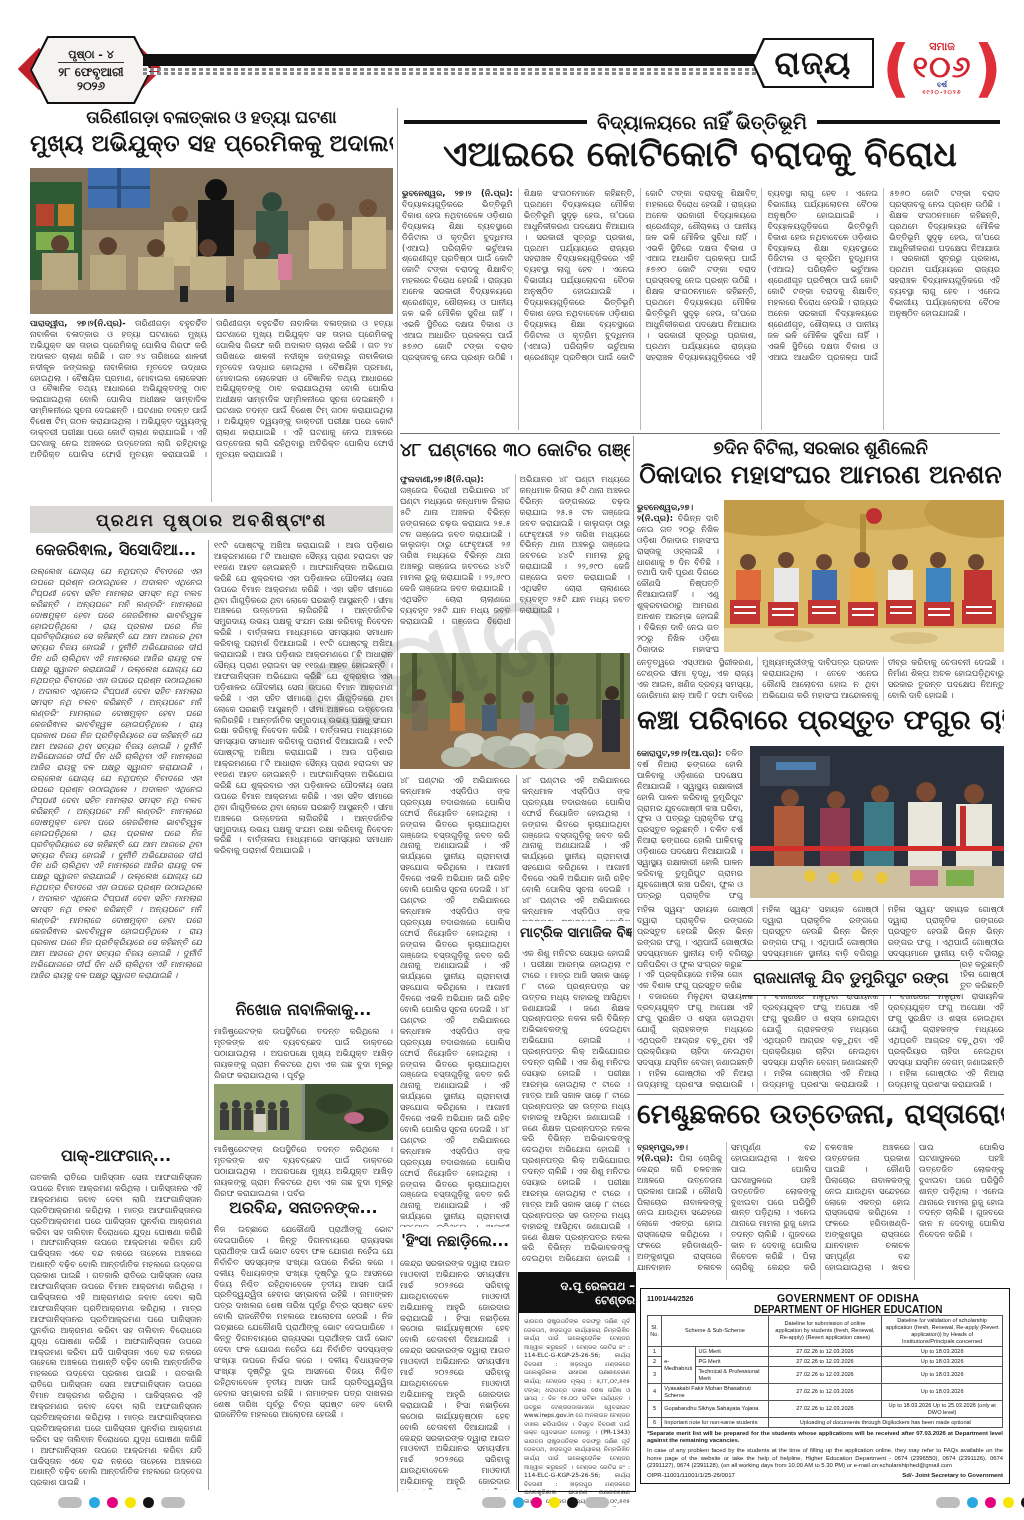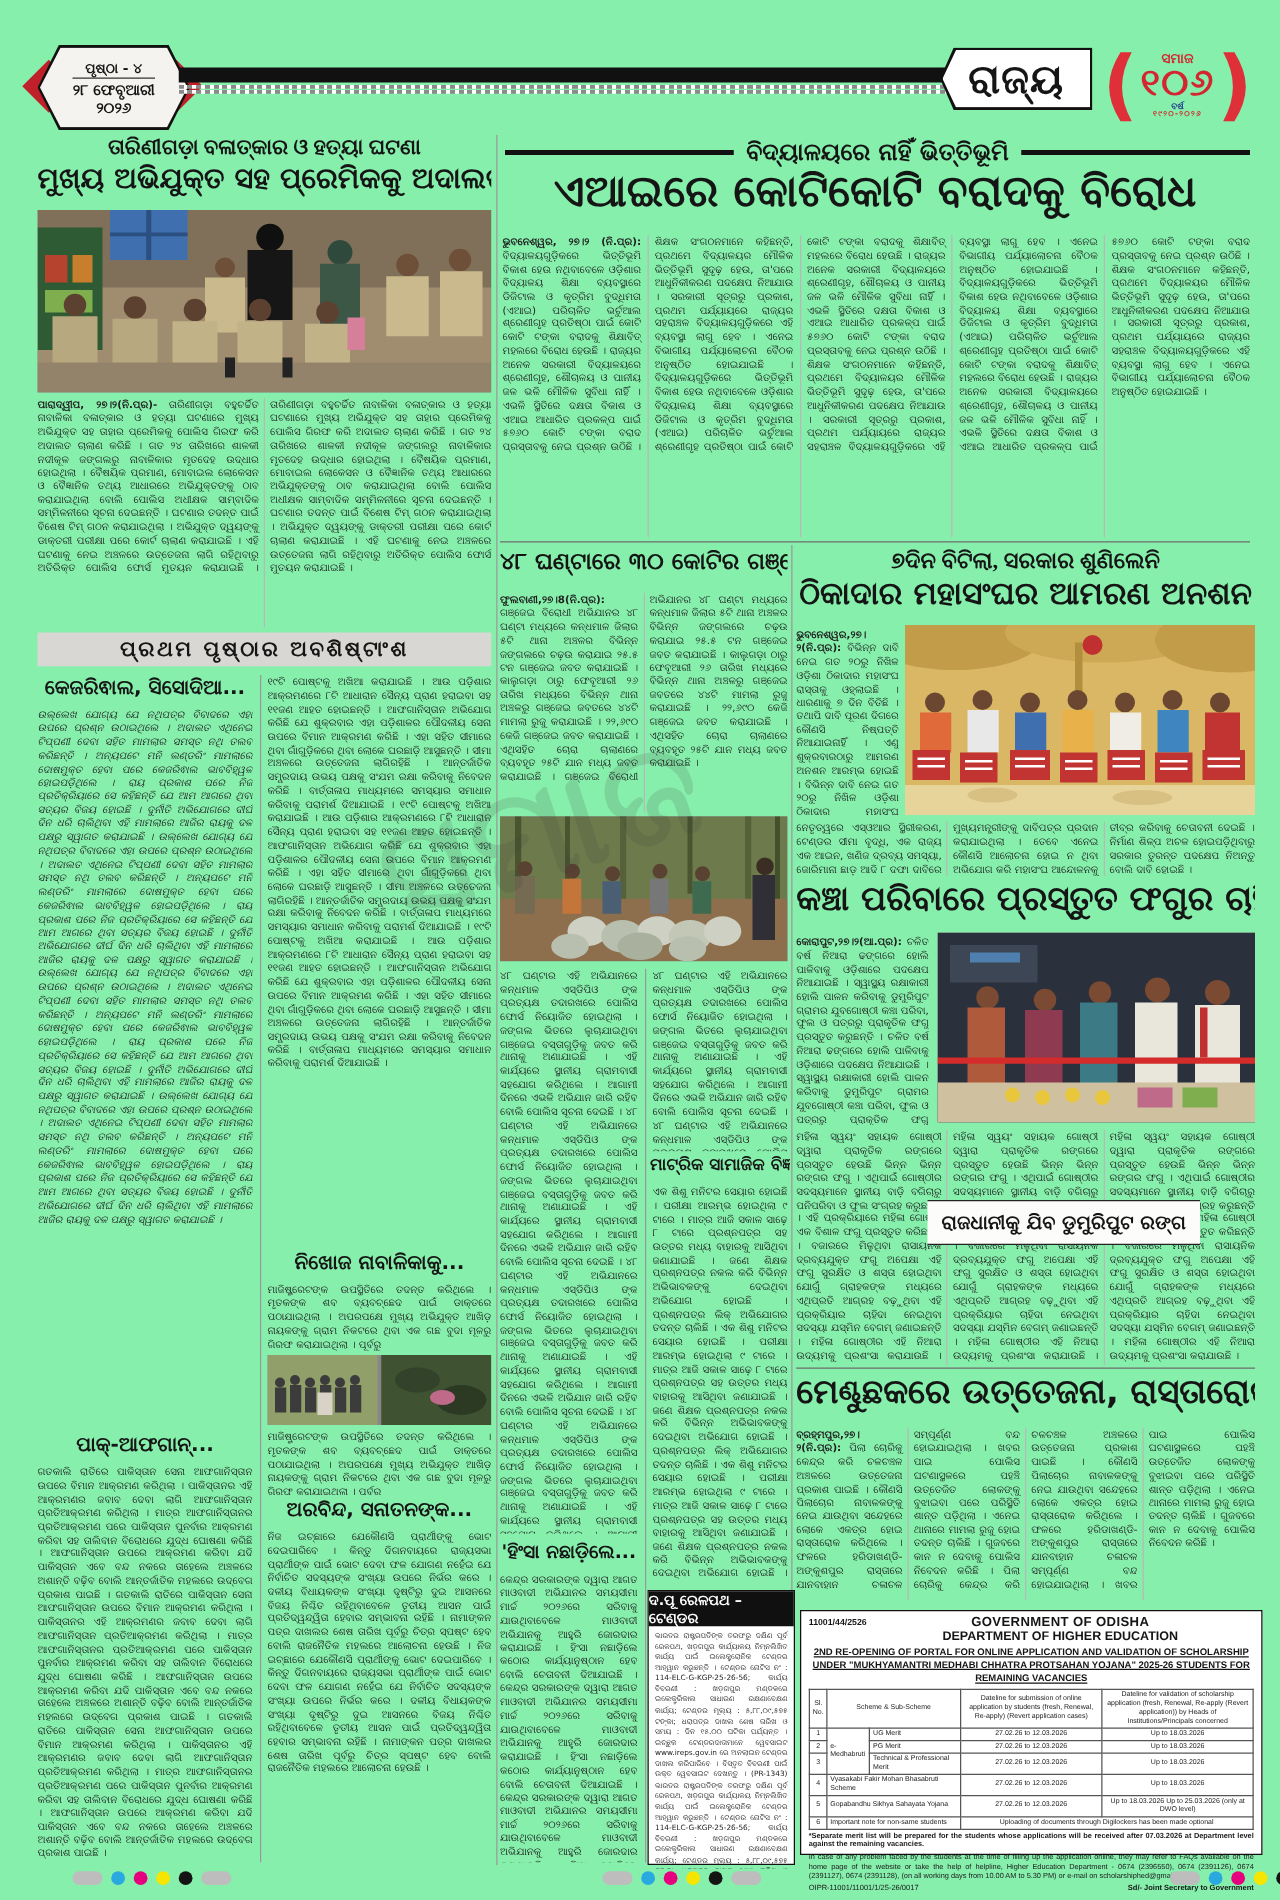--- a/index.html
+++ b/index.html
@@ -3,7 +3,7 @@
 <meta charset="utf-8">
 <style>
   html,body{margin:0;padding:0;background:#e8e8e8;}
-  #page{position:relative;width:1024px;height:1520px;background:#86efac;overflow:hidden;
+  #page{position:relative;width:1024px;height:1520px;background:#ffffff;overflow:hidden;
         font-family:"DejaVu Sans","Liberation Sans",sans-serif;color:#151515;}
   .abs{position:absolute;}
   .ctr{text-align:center;}

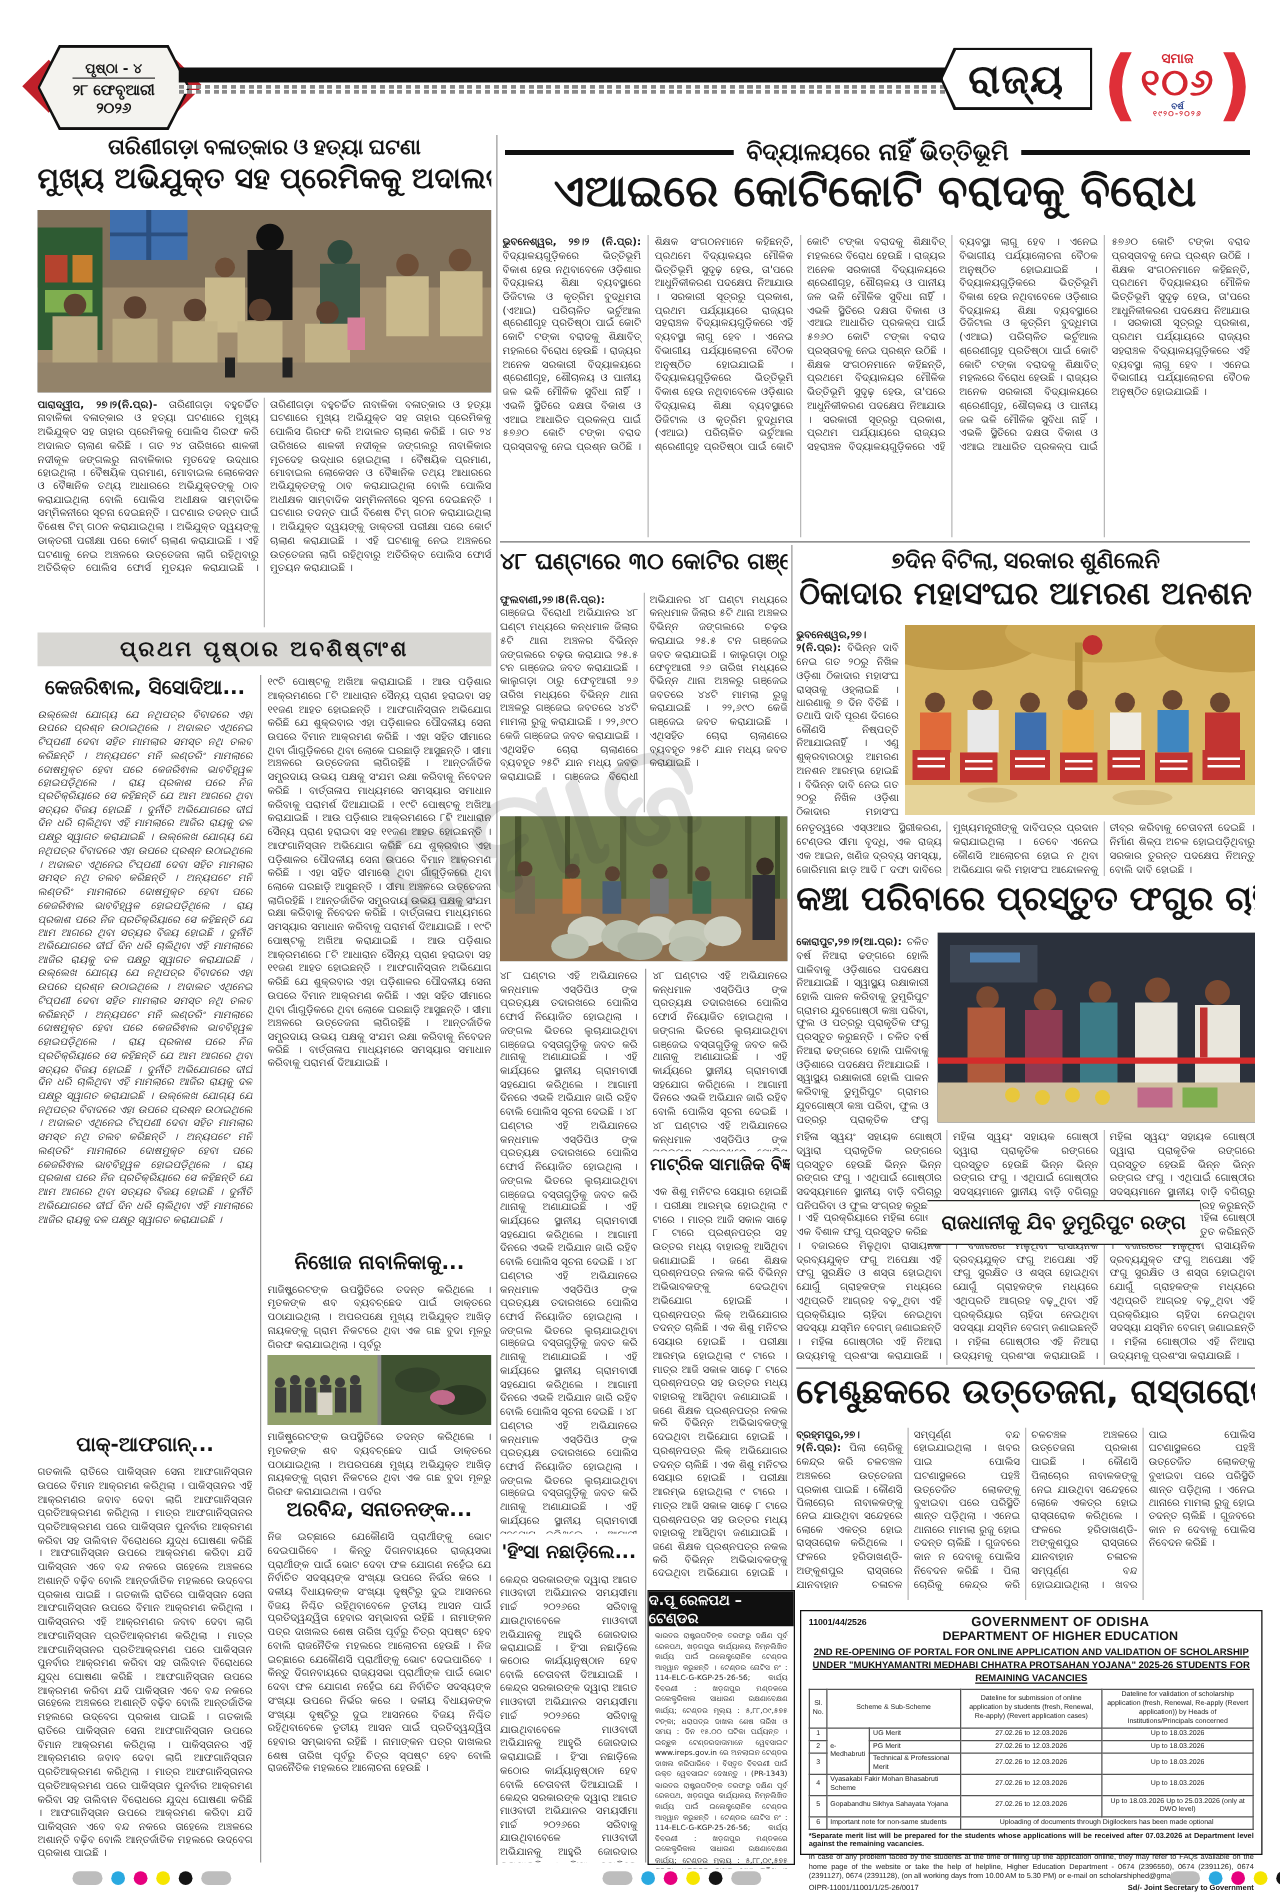--- a/index.html
+++ b/index.html
@@ -50,7 +50,7 @@
   
   .tender{border:1px solid #111;background:#fff;}
   .tender-head{background:#101010;color:#fff;font-weight:bold;font-size:11.5px;
-      display:flex;align-items:center;justify-content:center;height:28px;}
+      display:flex;align-items:center;justify-content:center;height:40px;text-align:right;}
   .tender-body{font-size:5.9px;line-height:1.45;text-align:justify;padding:4px 5px;color:#222;overflow:hidden;}
   
   .inline-head{background:#fcfcfa;border-top:1.5px solid #222;border-bottom:1.5px solid #222;

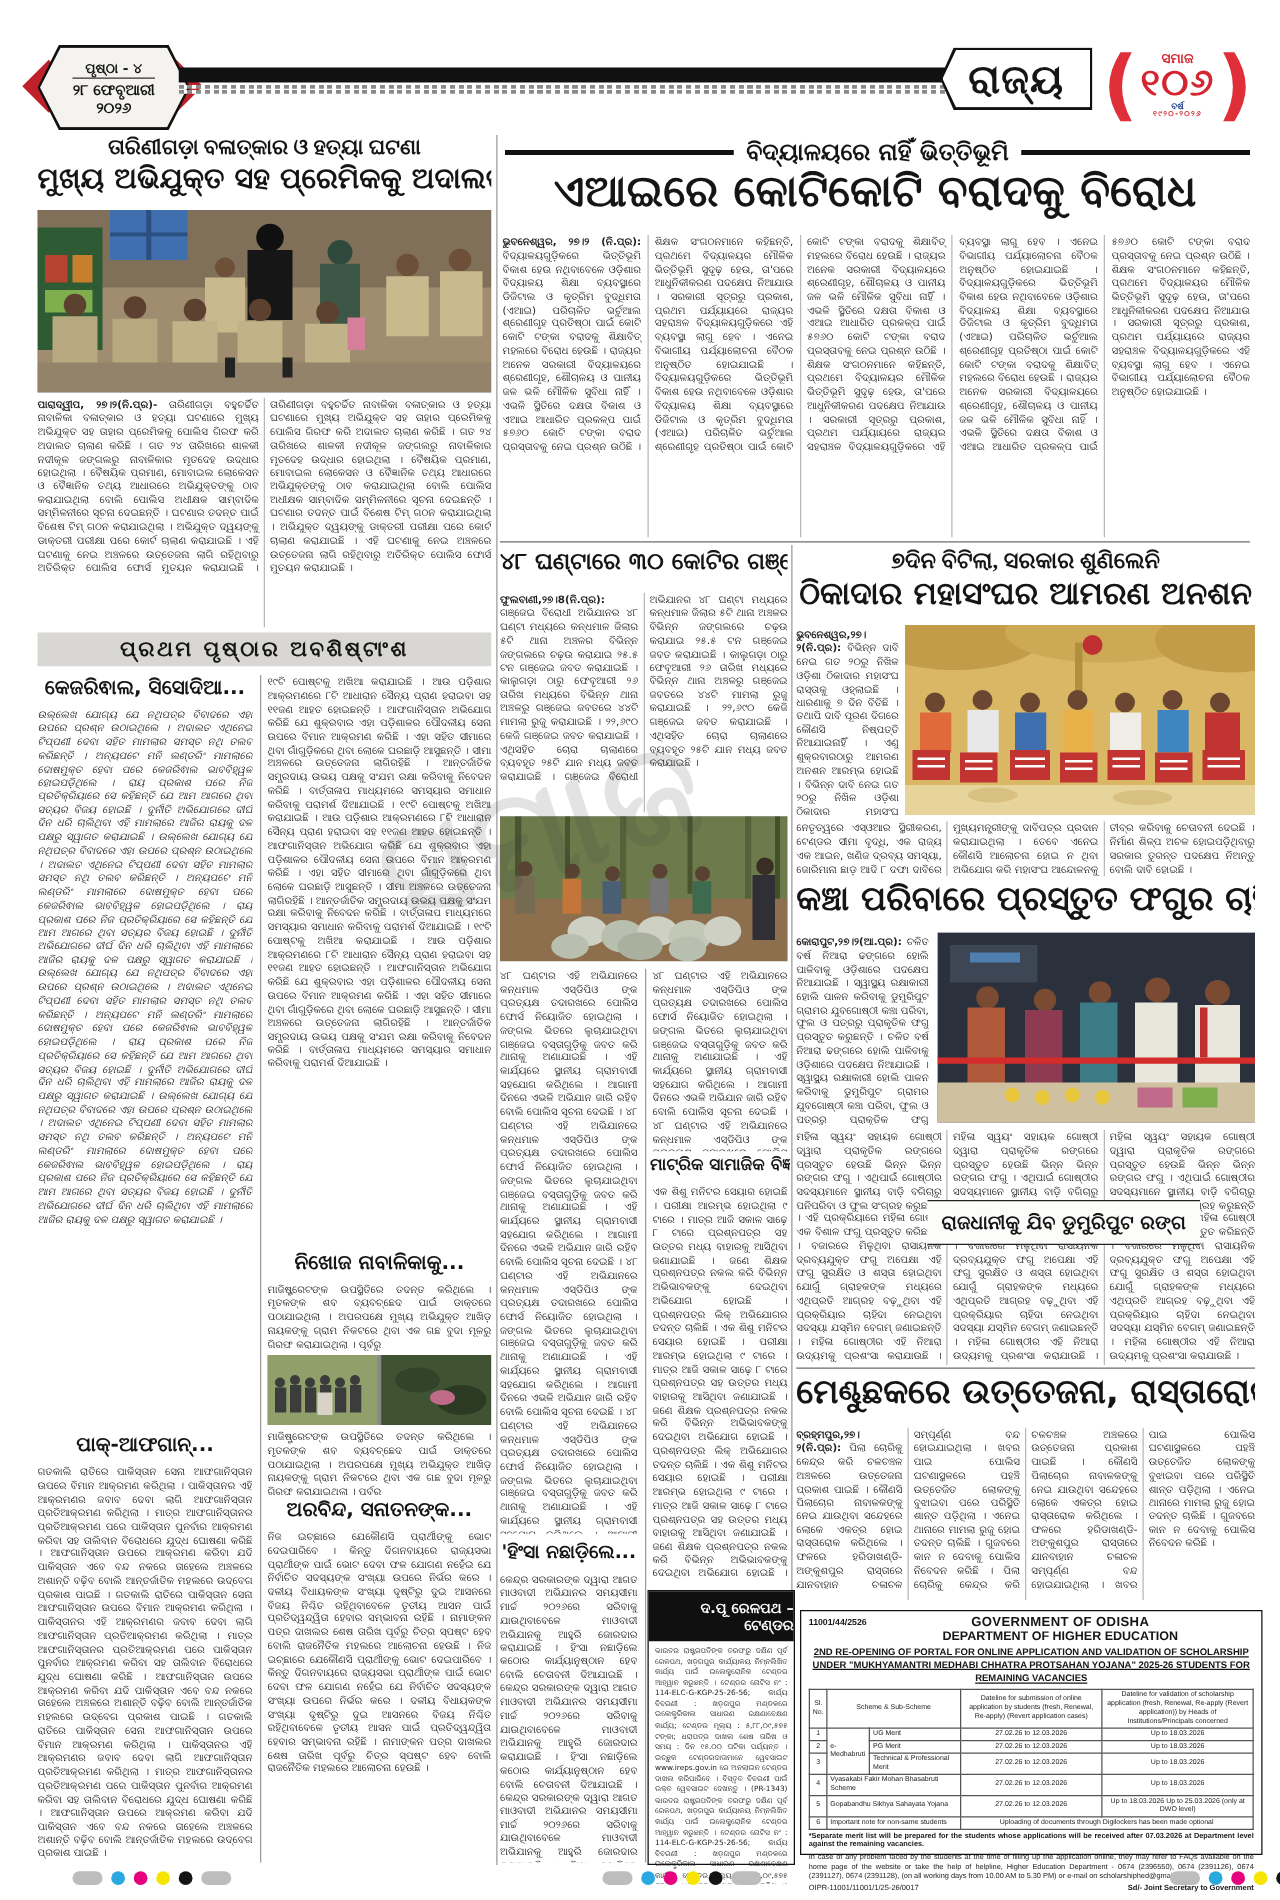--- a/index.html
+++ b/index.html
@@ -393,7 +393,6 @@
         <div class="g2">DEPARTMENT OF HIGHER EDUCATION</div>
       </div>
     </div>
-    <div class="title">2ND RE-OPENING OF PORTAL FOR ONLINE APPLICATION AND VALIDATION OF SCHOLARSHIP UNDER "MUKHYAMANTRI MEDHABI CHHATRA PROTSAHAN YOJANA" 2025-26 STUDENTS FOR REMAINING VACANCIES</div>
     <table class="ntable">
       <tbody>
           <tr>

